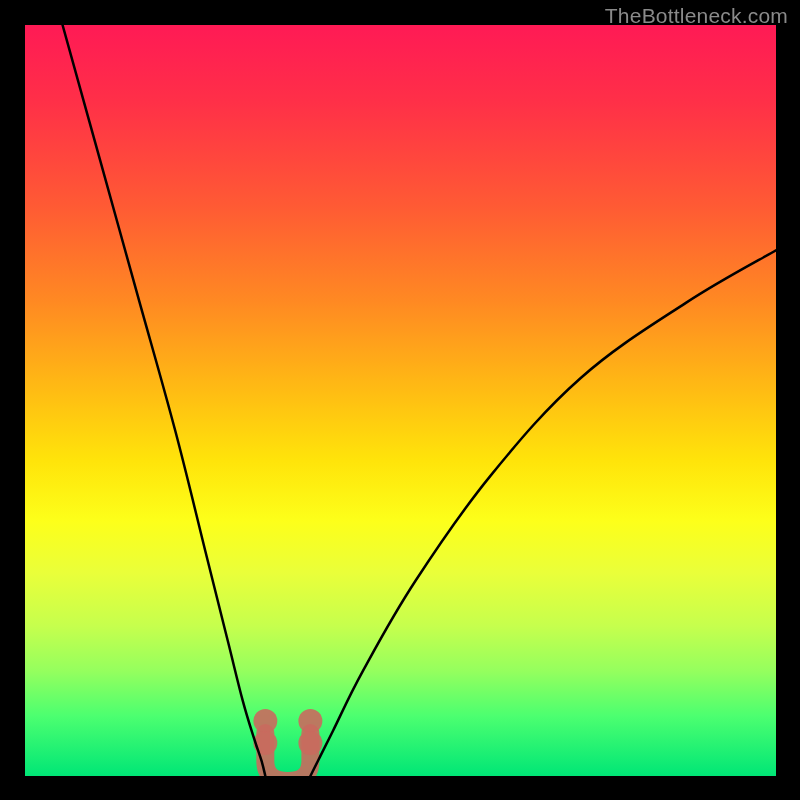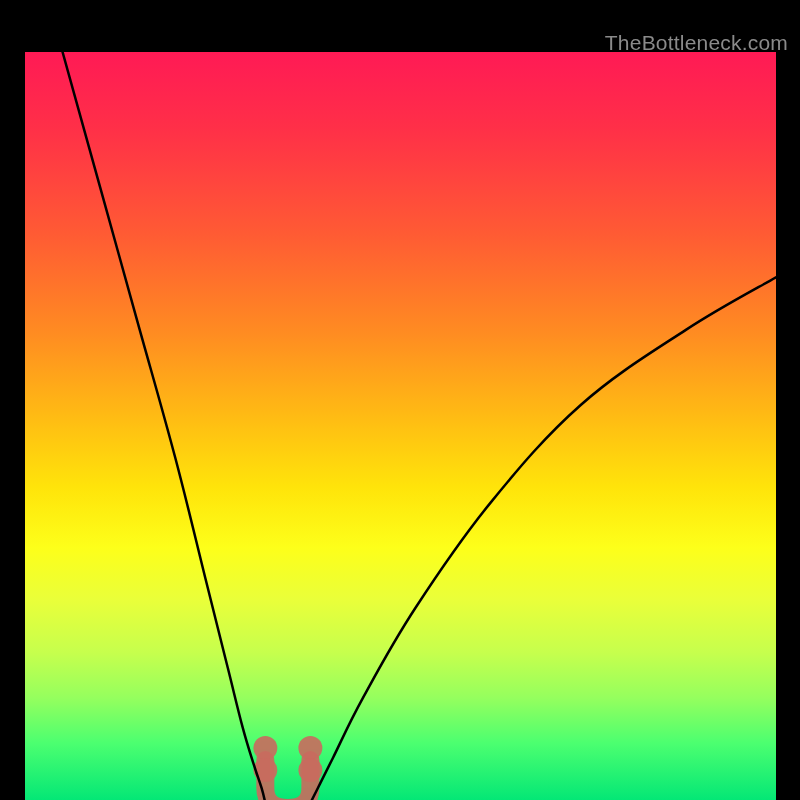--- a/index.html
+++ b/index.html
@@ -16,7 +16,6 @@
     width: 800px;
     height: 704px;
     background: #000;
-    margin-top: 27px;
   }
   .watermark {
     position: absolute;

